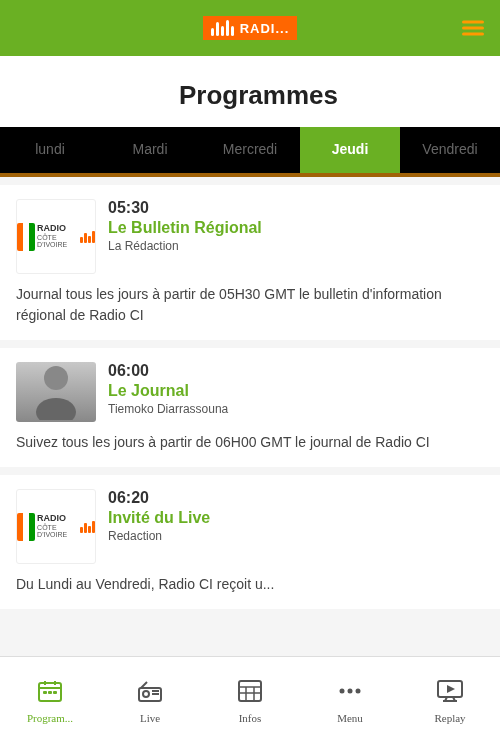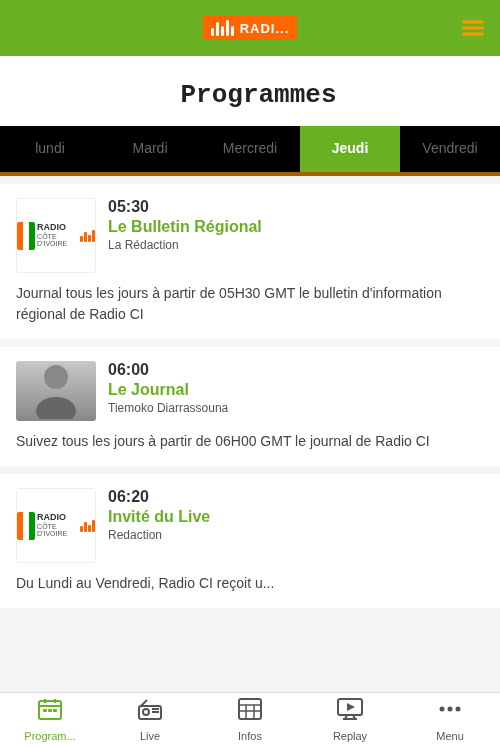--- a/index.html
+++ b/index.html
@@ -73,7 +73,6 @@
       background: white;
       padding: 24px 0 16px 17px;
       text-align: center;
-      font-family: Liberation Mono, monospace;
     }
     .page-title {
       font-size: 26px;

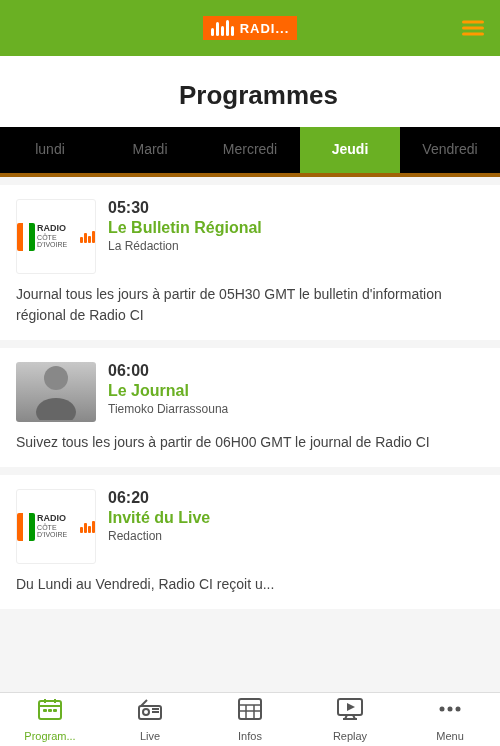--- a/index.html
+++ b/index.html
@@ -182,11 +182,12 @@
       bottom: 0;
       left: 0;
       width: 500px;
-      height: 54px;
+      height: 90px;
       background: white;
       border-top: 1px solid #ddd;
       display: flex;
       align-items: center;
+      font-family: Liberation Serif, serif;
     }
     .nav-item {
       flex: 1;

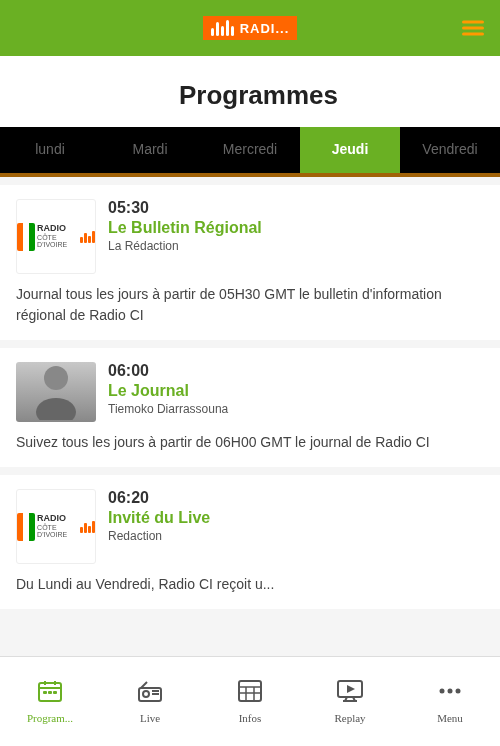--- a/index.html
+++ b/index.html
@@ -376,6 +376,17 @@
   <div class="nav-item">
     <span class="nav-icon">
       <svg width="26" height="22" viewBox="0 0 26 22" fill="none" xmlns="http://www.w3.org/2000/svg">
+        <circle cx="5" cy="11" r="2.5" fill="#555"></circle>
+        <circle cx="13" cy="11" r="2.5" fill="#555"></circle>
+        <circle cx="21" cy="11" r="2.5" fill="#555"></circle>
+      </svg>
+    </span>
+    <span class="nav-label">Menu</span>
+  </div>
+
+  <div class="nav-item">
+    <span class="nav-icon">
+      <svg width="26" height="22" viewBox="0 0 26 22" fill="none" xmlns="http://www.w3.org/2000/svg">
         <rect x="1" y="1" width="24" height="16" rx="2" stroke="#555" stroke-width="2" fill="none"></rect>
         <line x1="10" y1="17" x2="8" y2="21" stroke="#555" stroke-width="2"></line>
         <line x1="16" y1="17" x2="18" y2="21" stroke="#555" stroke-width="2"></line>
@@ -385,17 +396,6 @@
     </span>
     <span class="nav-label">Replay</span>
   </div>
-
-  <div class="nav-item">
-    <span class="nav-icon">
-      <svg width="26" height="22" viewBox="0 0 26 22" fill="none" xmlns="http://www.w3.org/2000/svg">
-        <circle cx="5" cy="11" r="2.5" fill="#555"></circle>
-        <circle cx="13" cy="11" r="2.5" fill="#555"></circle>
-        <circle cx="21" cy="11" r="2.5" fill="#555"></circle>
-      </svg>
-    </span>
-    <span class="nav-label">Menu</span>
-  </div>
 </div>
 
 </body></html>

